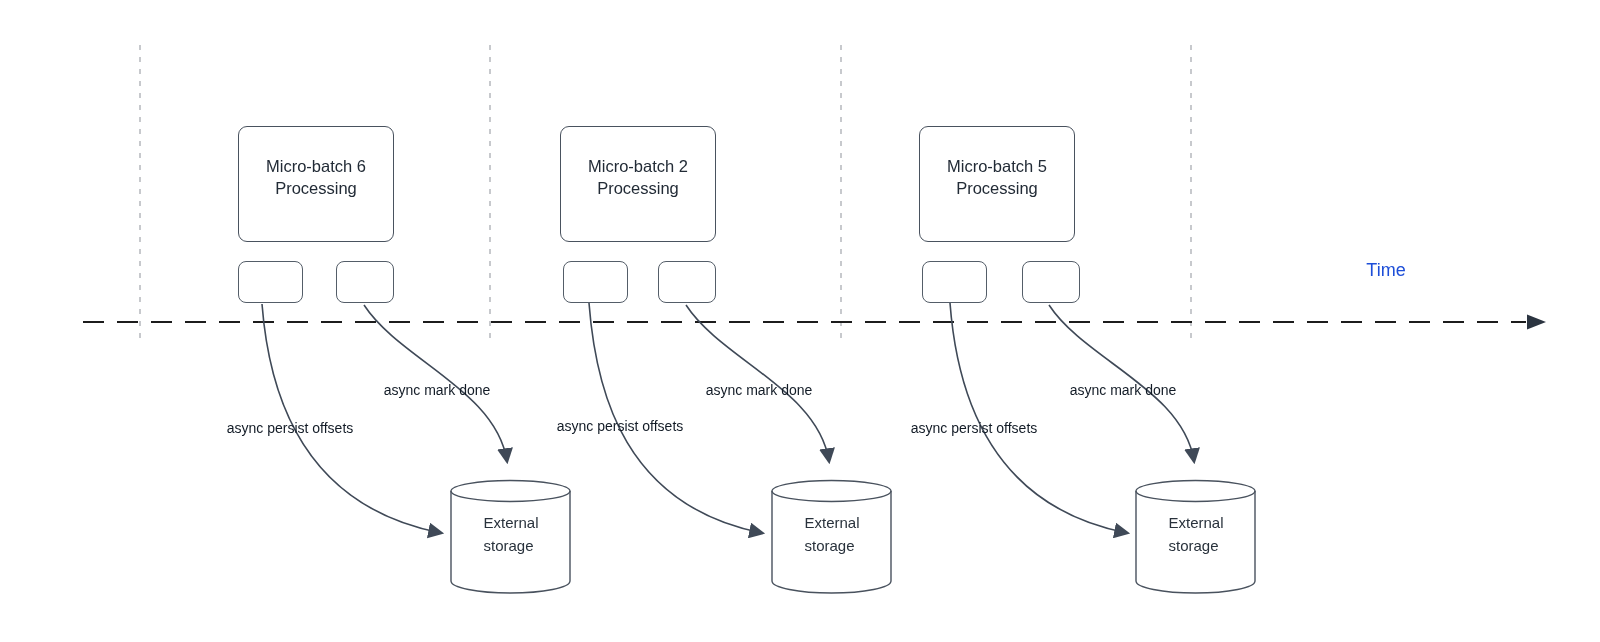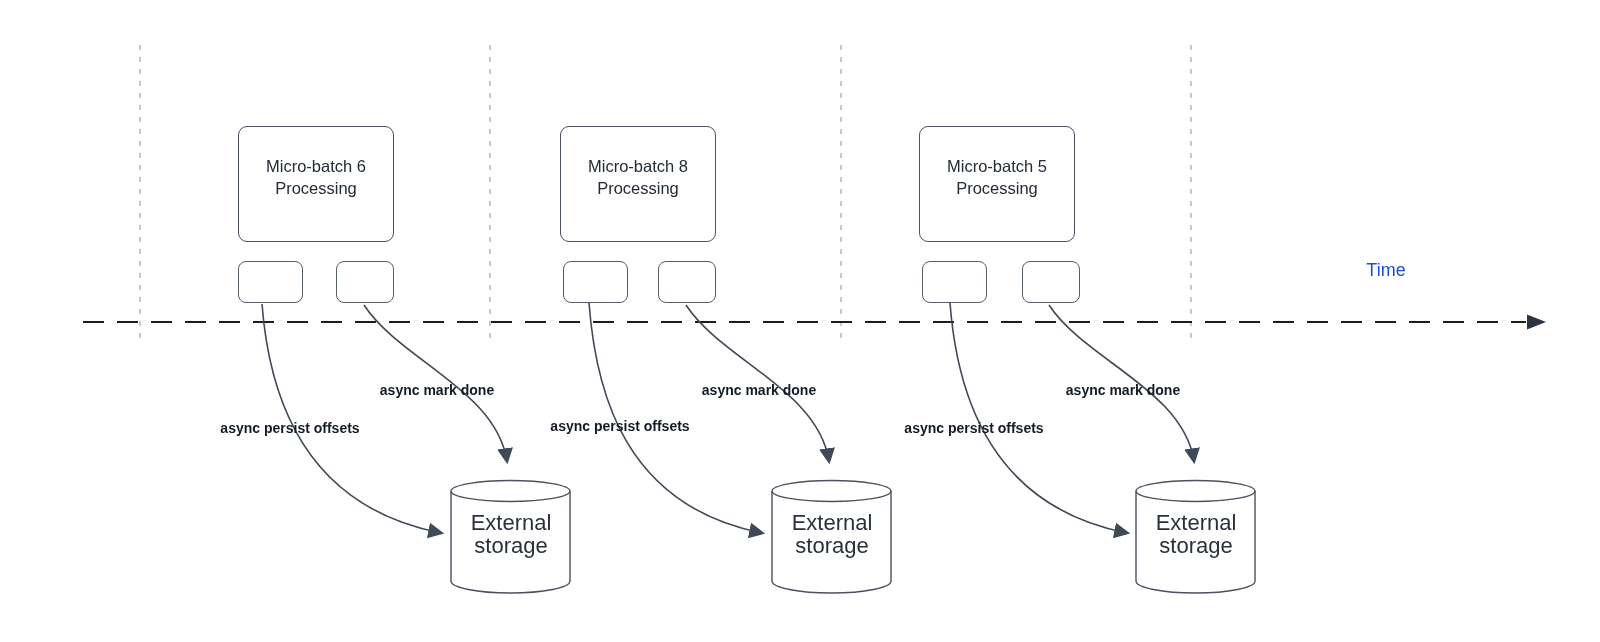--- a/index.html
+++ b/index.html
@@ -120,7 +120,7 @@
 storage</div>
 
   <div class="batch-box" style="left:560px;top:126px;">
-    <div class="batch-title">Micro-batch 8
+    <div class="batch-title">Micro-batch 2
 Processing</div>
   </div>
   <div class="mini-box mini-left" style="left:563px;top:261px;"></div>

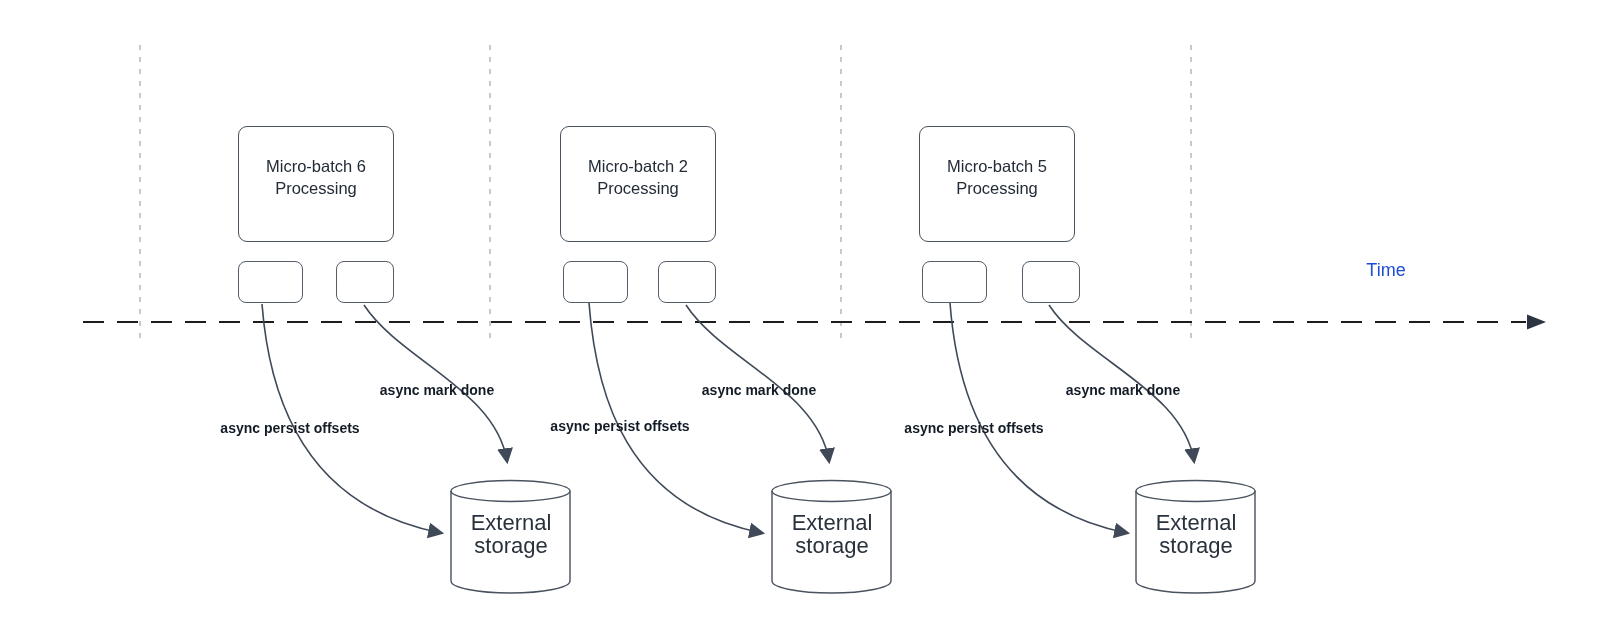--- a/index.html
+++ b/index.html
@@ -42,7 +42,7 @@
     position:absolute;
     transform:translateX(-50%);
     font-size:14px;
-    font-weight:bold;
+    font-weight:normal;
     color:#121b26;
     white-space:nowrap;
   }

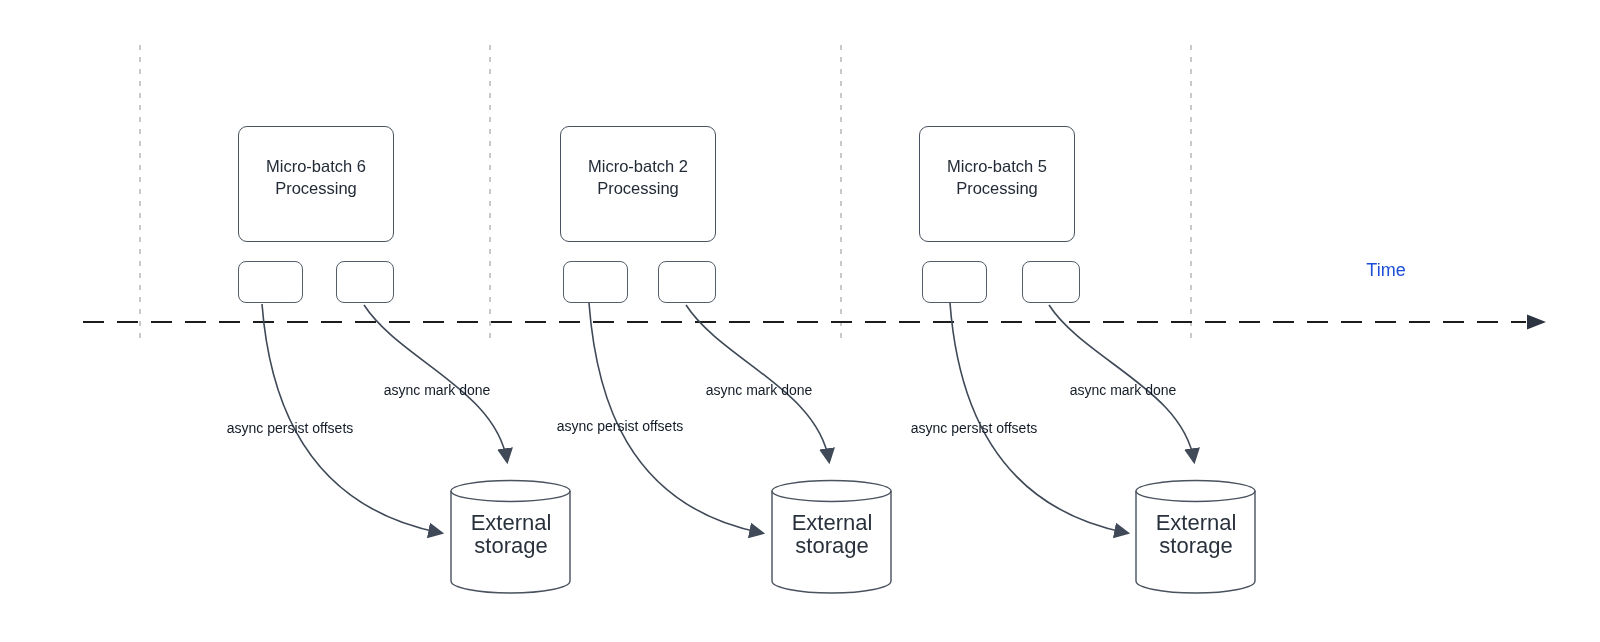--- a/index.html
+++ b/index.html
@@ -49,10 +49,10 @@
   .storage-label{
     position:absolute;
     transform:translateX(-50%);
-    font-size:22px;
+    font-size:15px;
     line-height:23px;
     color:#29323c;
-    text-align:center;
+    text-align:left;
     white-space:pre-line;
   }
   .time-label{

